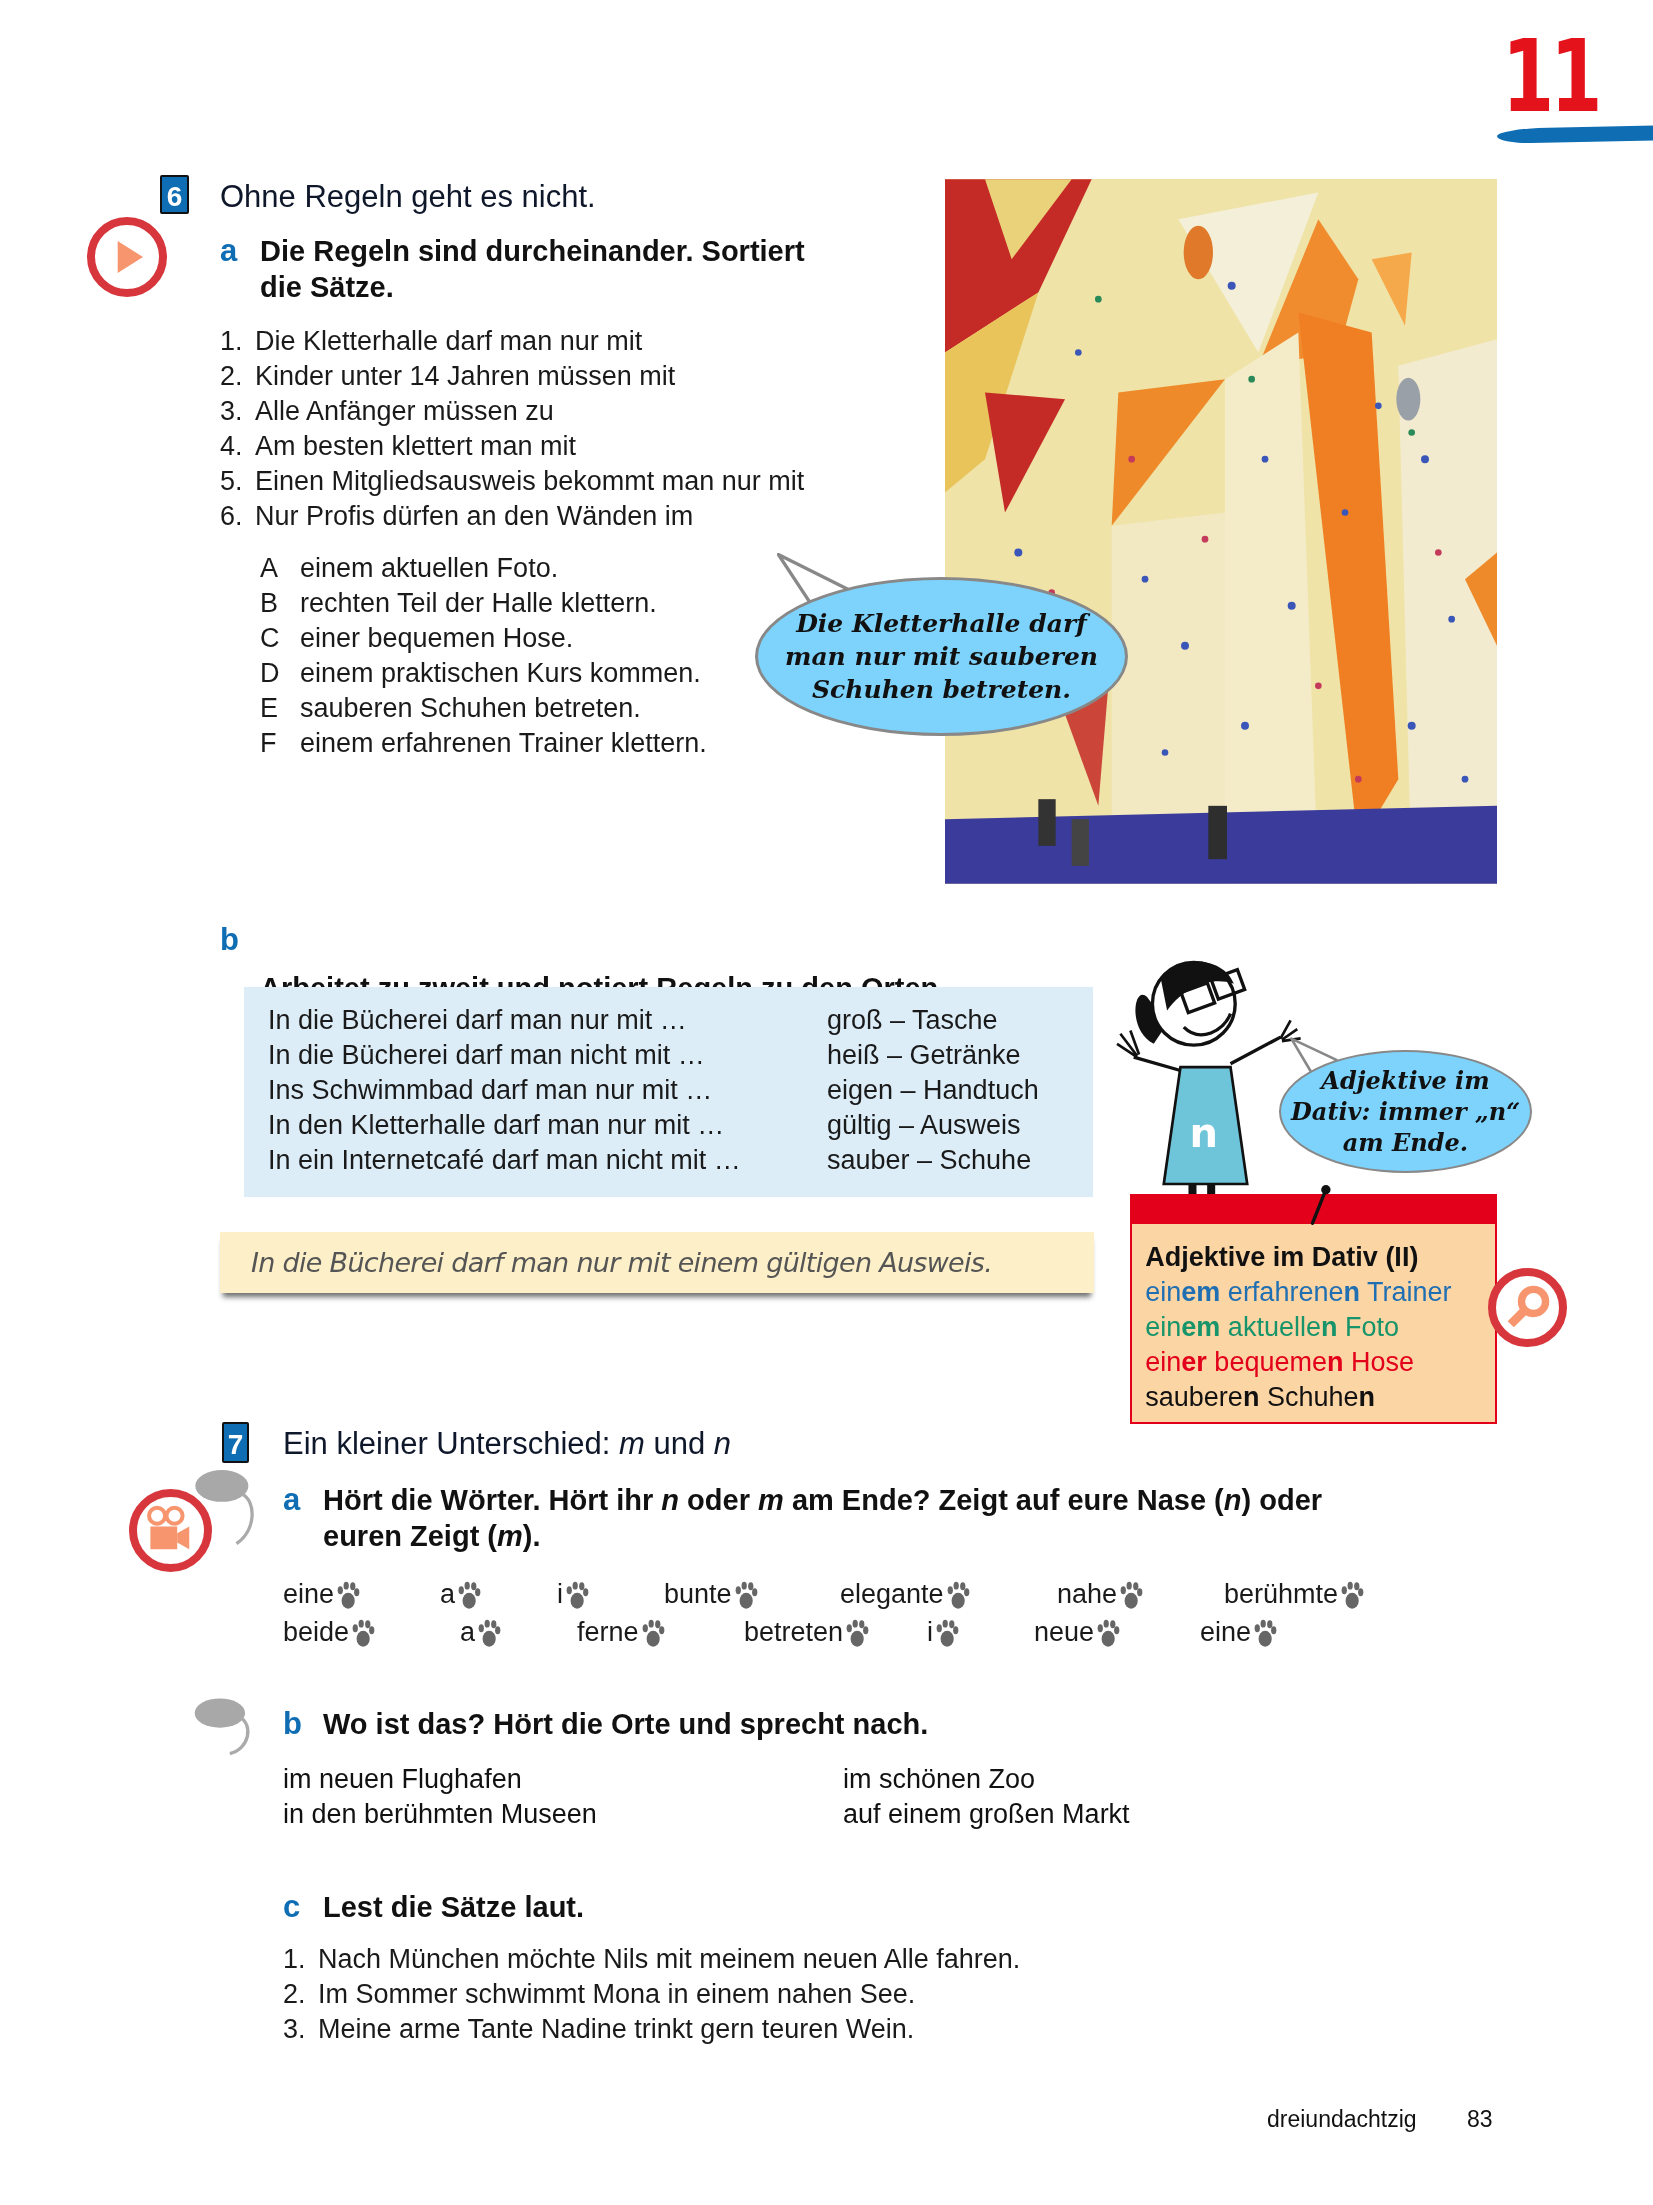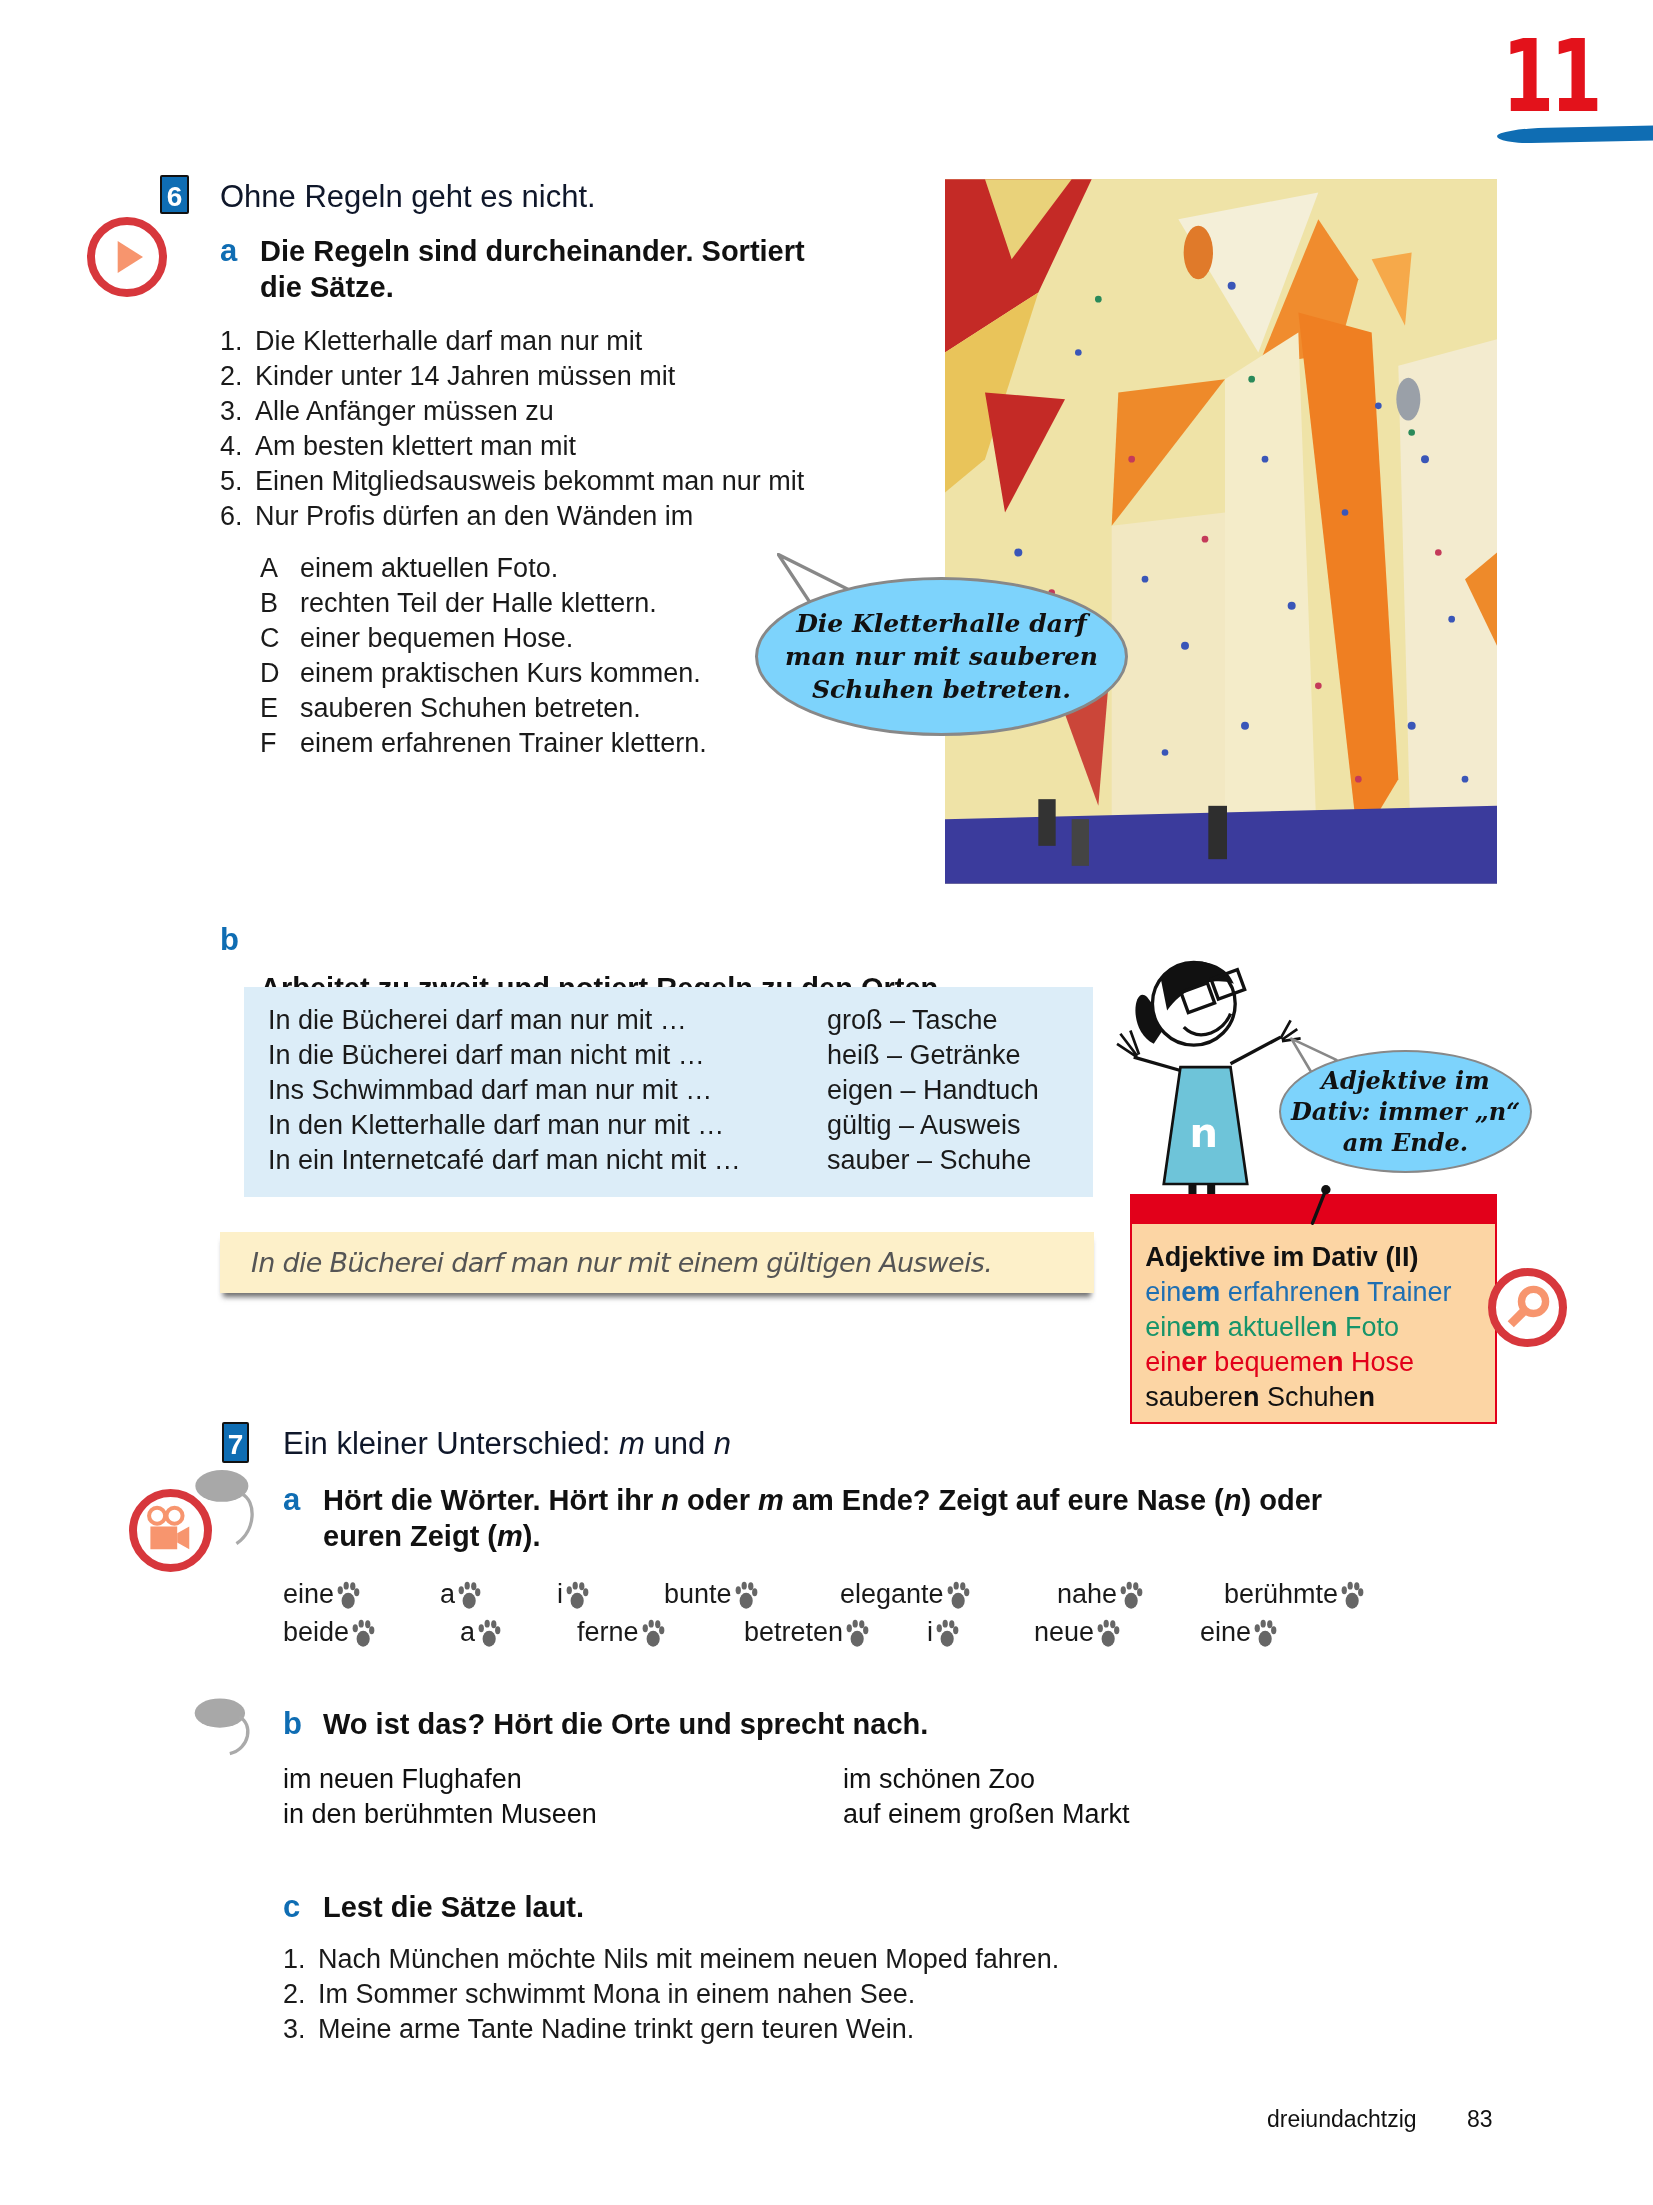--- a/index.html
+++ b/index.html
@@ -425,7 +425,7 @@
 <div class="abs task-text" style="left:323px;top:1889px;">Lest die Sätze laut.</div>
 
 <ul class="abs list" style="left:283px;top:1942px;">
-  <li><span class="num">1.</span><span>Nach München möchte Nils mit meinem neuen Moped fahren.</span></li>
+  <li><span class="num">1.</span><span>Nach München möchte Nils mit meinem neuen Alle fahren.</span></li>
   <li><span class="num">2.</span><span>Im Sommer schwimmt Mona in einem nahen See.</span></li>
   <li><span class="num">3.</span><span>Meine arme Tante Nadine trinkt gern teuren Wein.</span></li>
 </ul>

